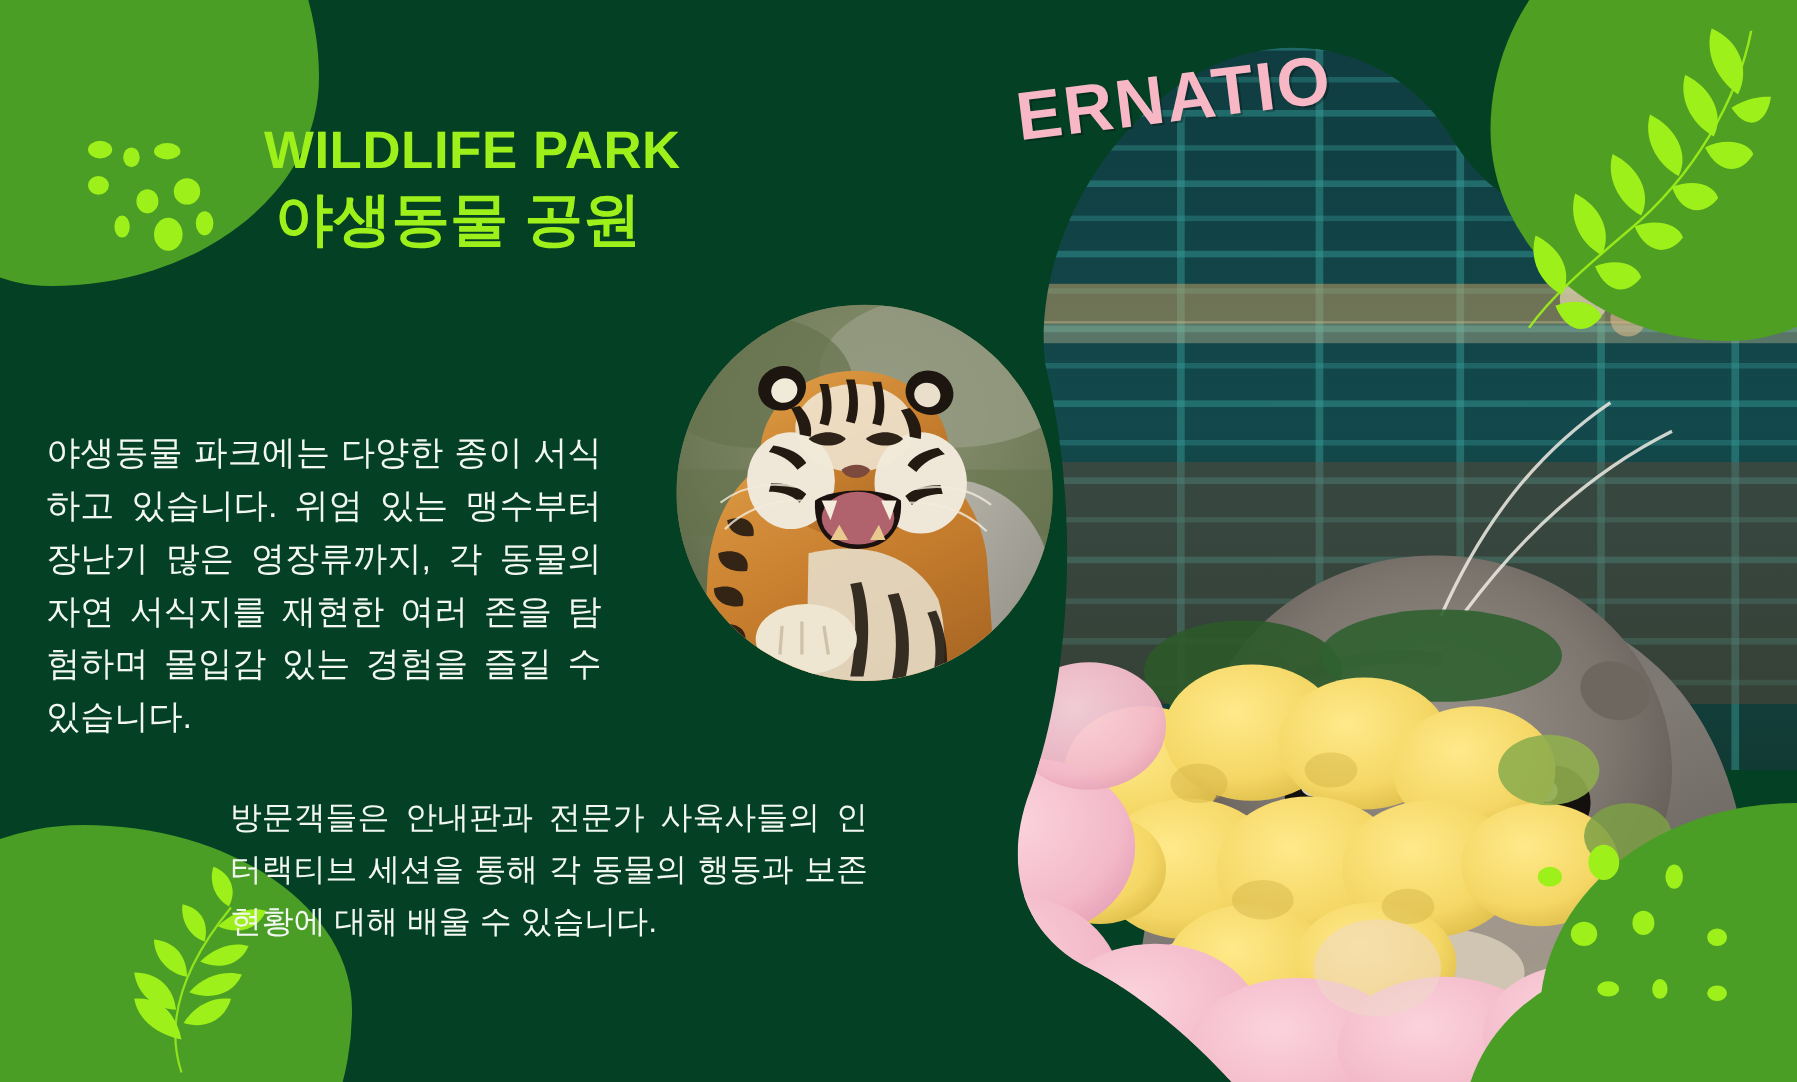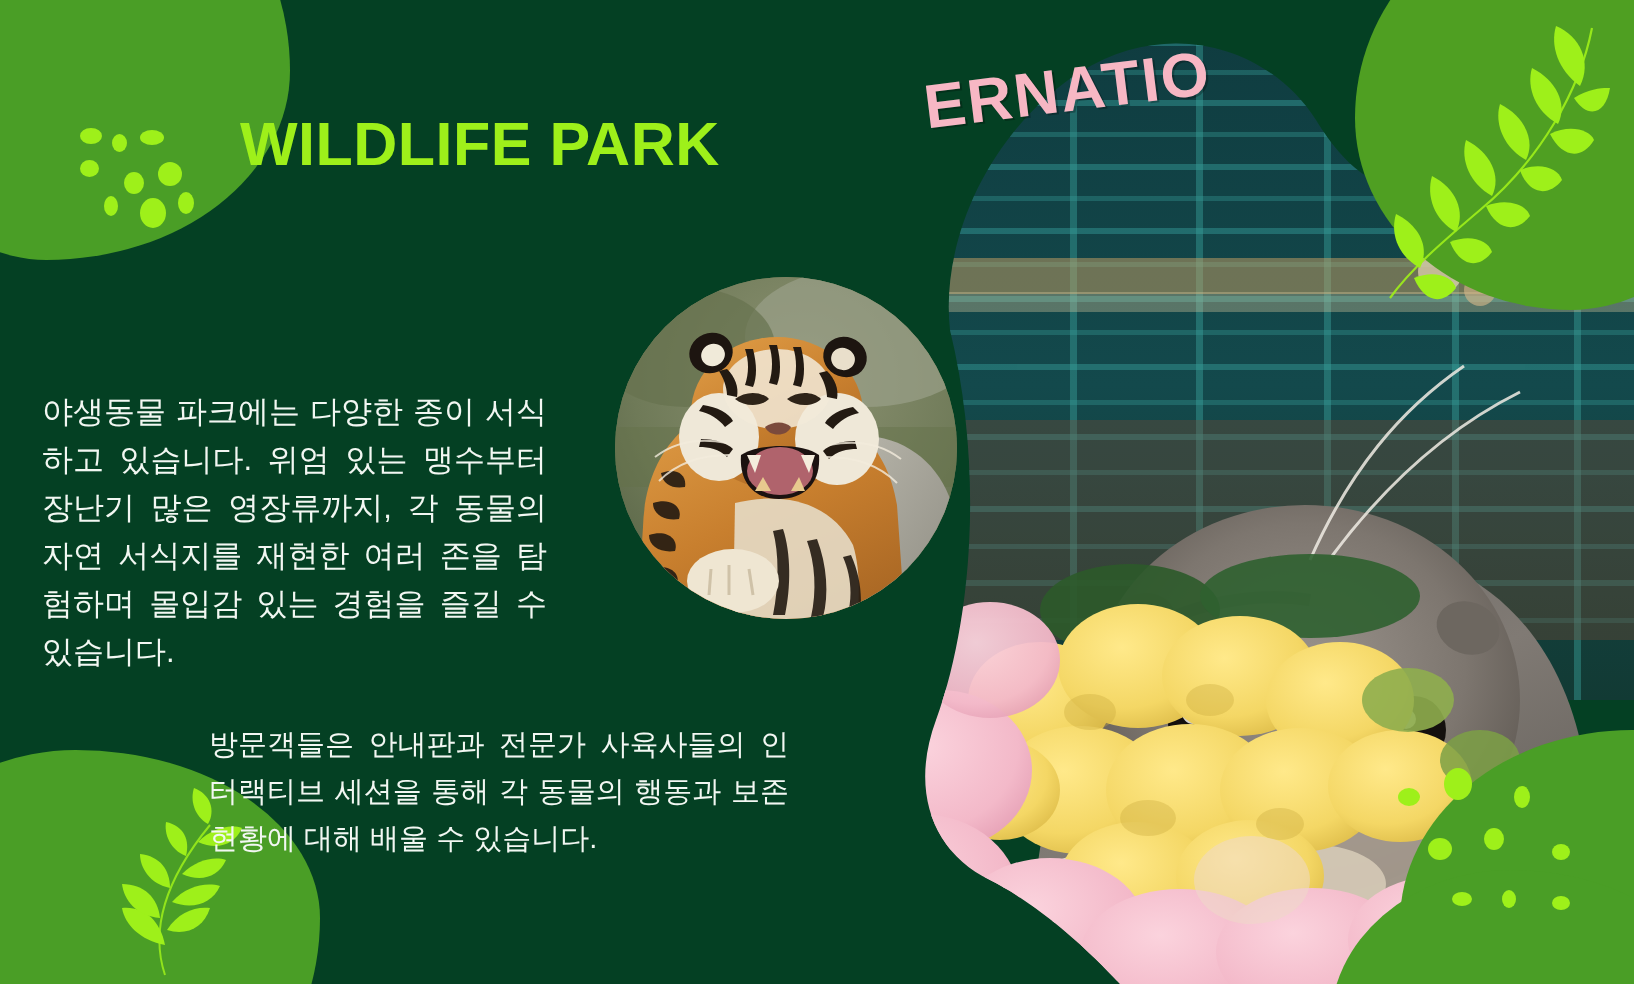--- a/index.html
+++ b/index.html
@@ -47,7 +47,7 @@
   
   .title-wrap{position:absolute;left:240px;top:112px;width:620px;}
   .title-en{
-    color:#9ef01a;font-size:61px;font-weight:bold;letter-spacing:0.5px;
+    color:#9ef01a;font-size:48px;font-weight:bold;letter-spacing:0.5px;
     line-height:1.08;margin:0;white-space:nowrap;
   }
   .title-ko{

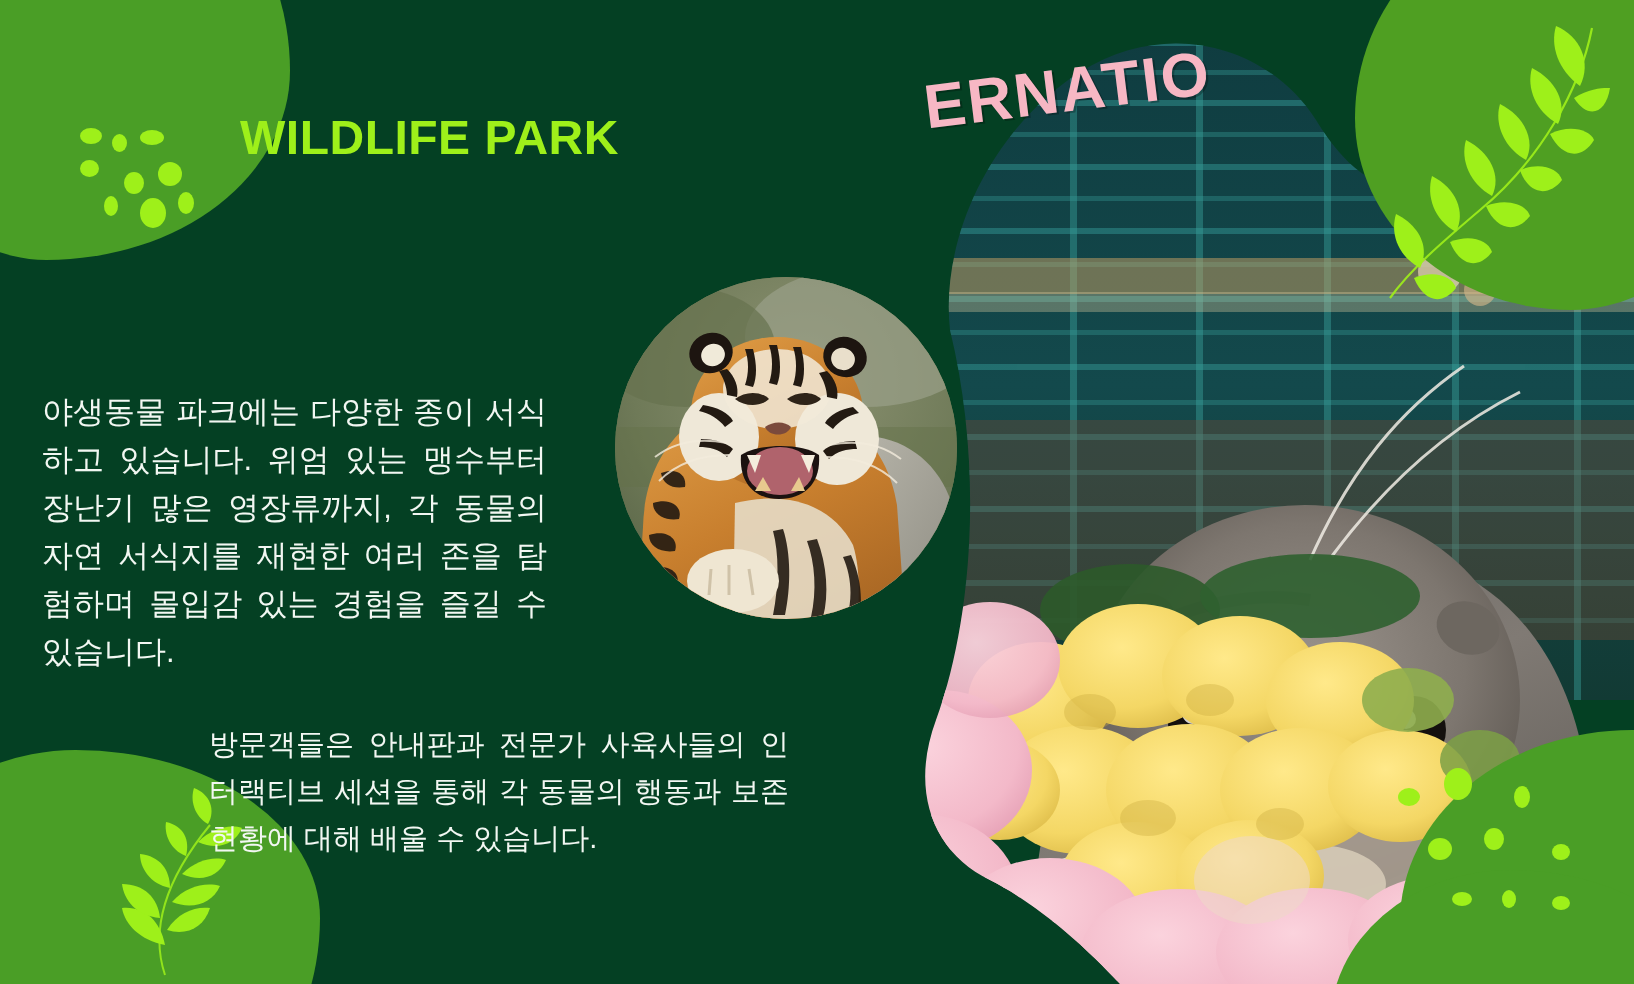--- a/index.html
+++ b/index.html
@@ -374,6 +374,7 @@
 
   <div class="title-wrap">
     <div class="title-en">WILDLIFE PARK</div>
+    <div class="title-ko">야생동물 공원</div>
   </div>
 
   <p class="para1">야생동물 파크에는 다양한 종이 서식하고 있습니다. 위엄 있는 맹수부터 장난기 많은 영장류까지, 각 동물의 자연 서식지를 재현한 여러 존을 탐험하며 몰입감 있는 경험을 즐길 수 있습니다.</p>

